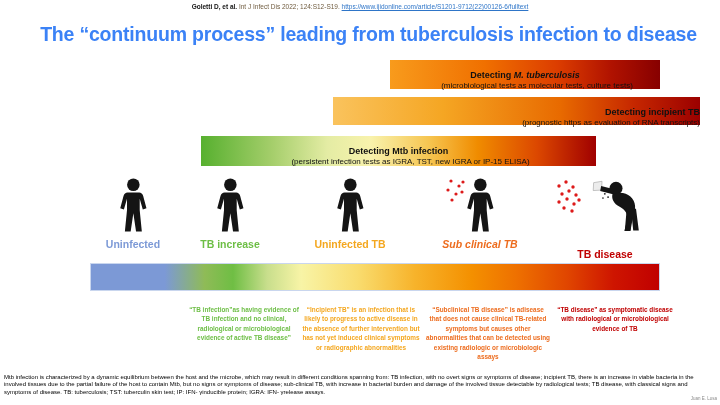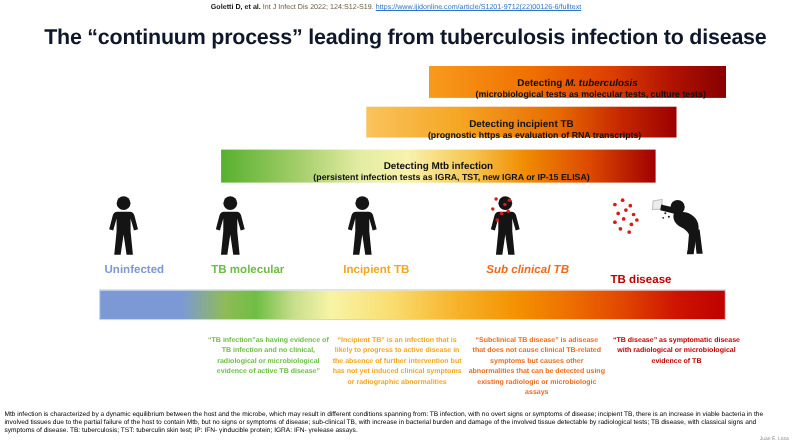--- a/index.html
+++ b/index.html
@@ -15,7 +15,7 @@
   
   .title {
     position:absolute; top:23px; left:17px; right:0; text-align:center;
-    font-size:19.5px; font-weight:800; color:#0f172a; letter-spacing:-0.2px;
+    font-size:19.5px; font-weight:800; color:#3b82f6; letter-spacing:-0.2px;
   }
   
   .dbar { position:absolute; text-align:center; color:#111; }

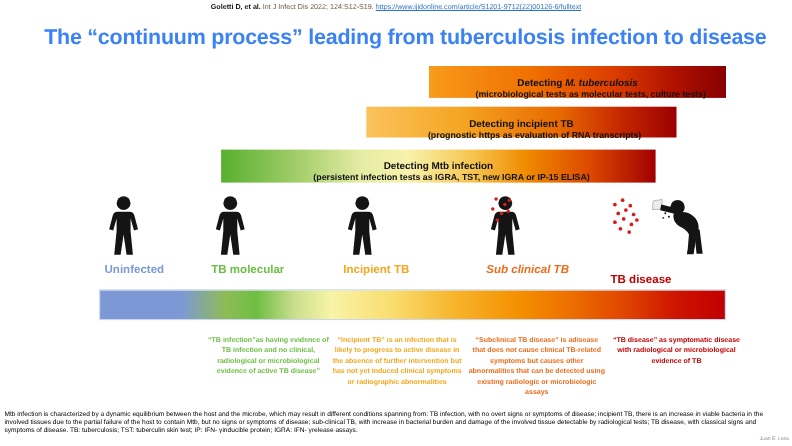--- a/index.html
+++ b/index.html
@@ -20,7 +20,7 @@
   
   .dbar { position:absolute; text-align:center; color:#111; }
   .dbar .l1 { font-weight:bold; font-size:9px; padding-top:9px; line-height:1.35; }
-  .dbar .l2 { font-weight:bold; font-size:8px; line-height:1.25;padding-left:24px; }
+  .dbar .l2 { font-weight:normal; font-size:8px; line-height:1.25;padding-left:24px; }
   #bar-mtb {
     left:390px; top:60px; width:270px; height:29px;
     background:linear-gradient(90deg,#F89B1C 0%,#F07000 35%,#DC3D00 62%,#B01200 82%,#870000 100%);

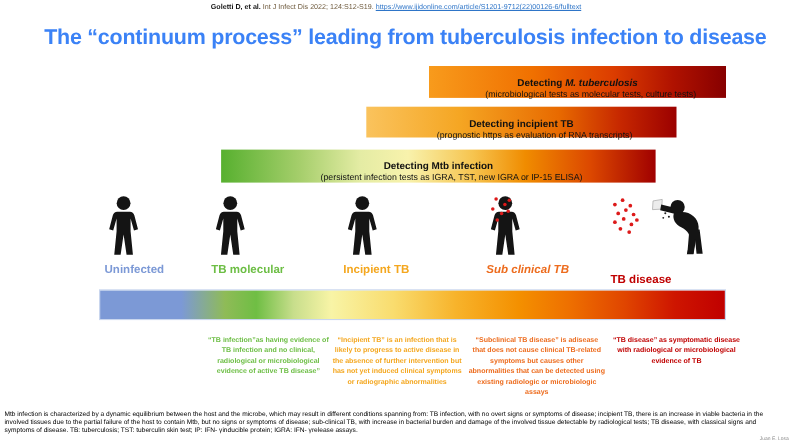--- a/index.html
+++ b/index.html
@@ -26,8 +26,9 @@
     background:linear-gradient(90deg,#F89B1C 0%,#F07000 35%,#DC3D00 62%,#B01200 82%,#870000 100%);
   }
   #bar-incipient {
-    left:333px; top:97px; width:282px; height:28px;
+    left:333px; top:97px; width:367px; height:28px;
     background:linear-gradient(90deg,#FAC35D 0%,#F5A623 30%,#E86A00 62%,#C62700 82%,#9B0000 100%);
+    text-align:right;
   }
   #bar-infection {
     left:201px; top:136px; width:395px; height:30px;

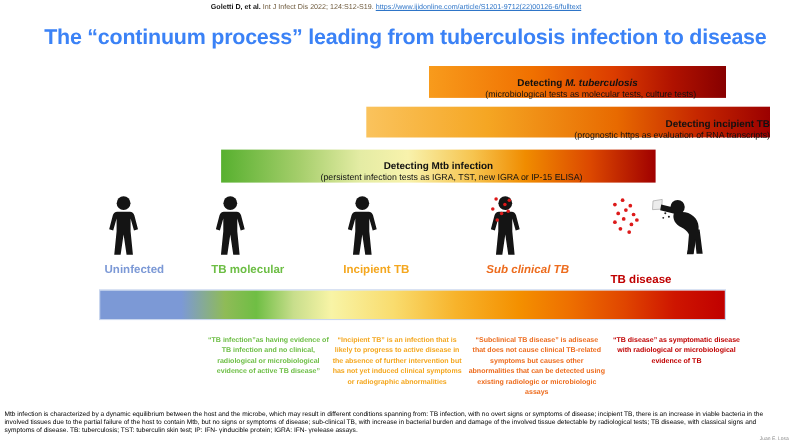--- a/index.html
+++ b/index.html
@@ -35,7 +35,7 @@
     background:linear-gradient(90deg,#57B02F 0%,#A5CE6B 18%,#E4ECA4 32%,#F8F2AC 43%,#F6C44F 58%,#F08C00 70%,#DC4800 85%,#A00000 100%);
   }
   
-  .figure { position:absolute; top:178px; width:76px; }
+  .figure { position:absolute; top:178px; width:76px; text-align:center; }
   #fig-uninfected { left:95px; }
   #fig-infection  { left:192px; }
   #fig-incipient  { left:312px; }

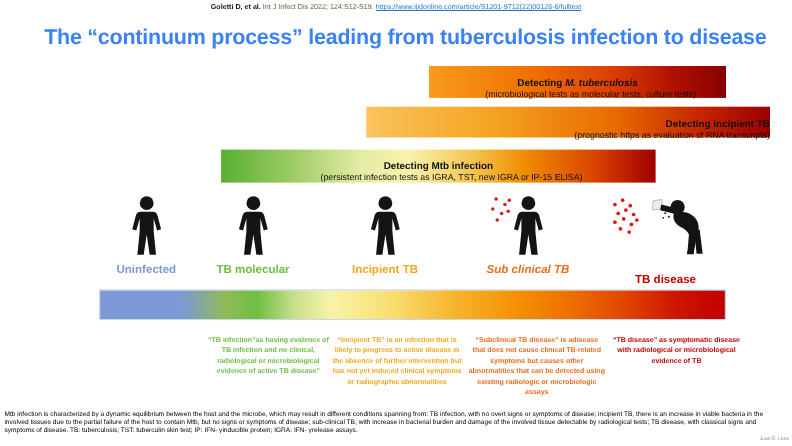--- a/index.html
+++ b/index.html
@@ -111,7 +111,7 @@
       <circle cx="18" cy="7" r="6.5" fill="#141414"></circle>
       <path fill="#141414" d="M12,15 L24,15 C26,15 27.6,16.3 28.2,18.6 L31.6,31.5 L27.8,32.6 L24.6,21.5 L24.6,33.5 L26.8,55.5 L20.8,55.5 L18,36.5 L15.2,55.5 L9.2,55.5 L11.4,33.5 L11.4,21.5 L8.2,32.6 L4.4,31.5 L7.8,18.6 C8.4,16.3 10,15 12,15 Z"></path>
     </svg>
-    <div class="fig-label c-infection">TB molecular</div>
+    <div class="fig-label c-infection">TB increase</div>
   </div>
 
   <div class="figure" id="fig-incipient">

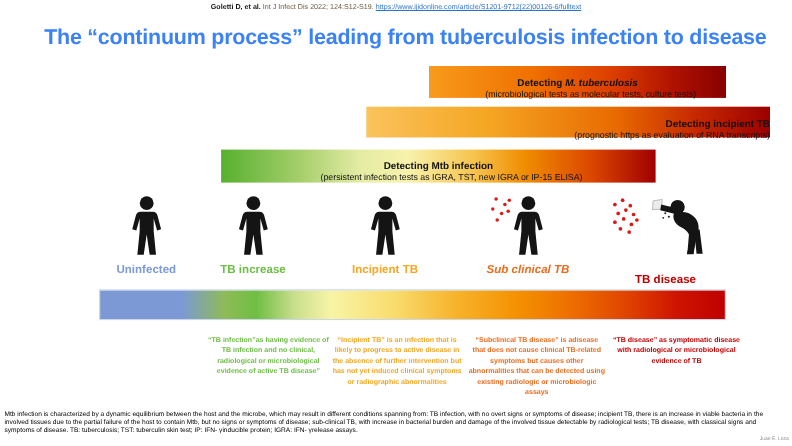--- a/index.html
+++ b/index.html
@@ -119,7 +119,7 @@
       <circle cx="18" cy="7" r="6.5" fill="#141414"></circle>
       <path fill="#141414" d="M12,15 L24,15 C26,15 27.6,16.3 28.2,18.6 L31.6,31.5 L27.8,32.6 L24.6,21.5 L24.6,33.5 L26.8,55.5 L20.8,55.5 L18,36.5 L15.2,55.5 L9.2,55.5 L11.4,33.5 L11.4,21.5 L8.2,32.6 L4.4,31.5 L7.8,18.6 C8.4,16.3 10,15 12,15 Z"></path>
     </svg>
-    <div class="fig-label c-incipient">Incipient TB</div>
+    <div class="fig-label c-incipient">Uninfected TB</div>
   </div>
 
   <div class="figure" id="fig-subclinical">

